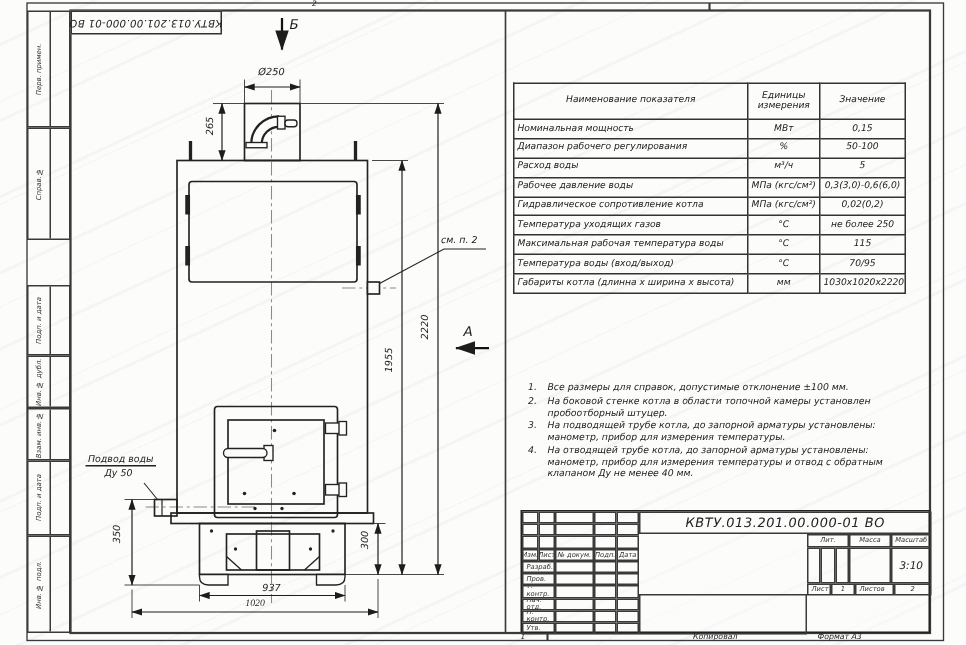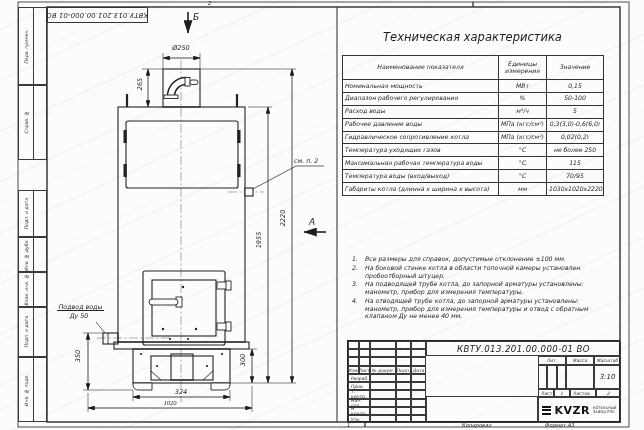--- a/index.html
+++ b/index.html
@@ -252,7 +252,6 @@
   <span class="txt gost leader-lab" style="left:57px; top:303px; width:47px; font-size:6.3px; text-align:center;">Подвод воды</span>
   <span class="txt gost" style="left:63px; top:312px; width:32px; font-size:6.3px; text-align:center;">Ду 50</span>
 
-  <div class="spec-title gost">Техническая характеристика</div>
   <table class="spec">
     <colgroup>
         <col style="width:156px">

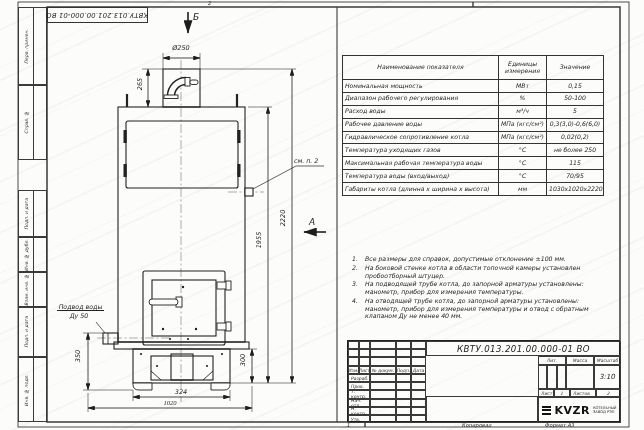--- a/index.html
+++ b/index.html
@@ -240,7 +240,7 @@
   <span class="dim rot" style="left:128px; top:80px;  width:24px;">265</span>
   <span class="dim rot" style="left:66px;  top:352px; width:24px;">350</span>
   <span class="dim rot" style="left:231px; top:356px; width:24px;">300</span>
-  <span class="dim" style="left:166px; top:388px; width:30px;">324</span>
+  <span class="dim" style="left:166px; top:388px; width:30px;">937</span>
   <span class="dim" style="left:152px; top:399px; width:36px;font-family:Liberation Serif, serif;">1020</span>
   <span class="dim rot" style="left:246px; top:236px; width:26px;">1955</span>
   <span class="dim rot" style="left:270px; top:214px; width:26px;">2220</span>

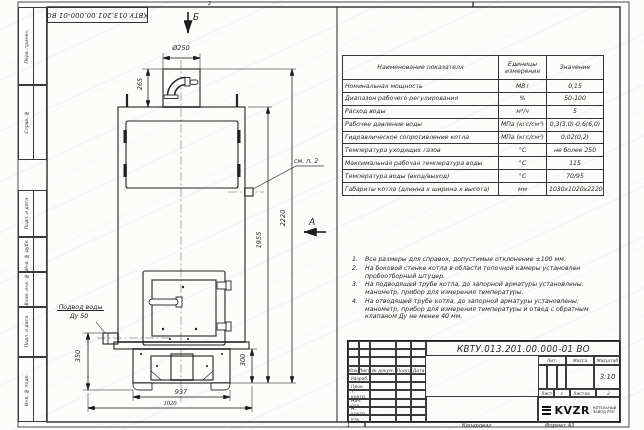--- a/index.html
+++ b/index.html
@@ -398,18 +398,6 @@
     <div class="cell lab" style="left:222px;width:26px;top:48px;height:8px">Листов</div>
     <div class="cell lab cen" style="left:248px;width:25px;top:48px;height:8px;padding:0">2</div>
 
-    <div class="cell logo-box" style="left:190px;width:83px;top:56px;height:26px">
-      <span class="logo-bars">
-          <i></i>
-          <i></i>
-          <i></i>
-        </span>
-      <span class="logo-word">KVZR</span>
-      <span class="logo-cap">
-        <div>КОТЕЛЬНЫЙ</div>
-        <div>ЗАВОД РЭП</div>
-      </span>
-    </div>
   </div>
 
   <span class="txt under-frame gost" style="left:462px; top:422px;">Копировал</span>

